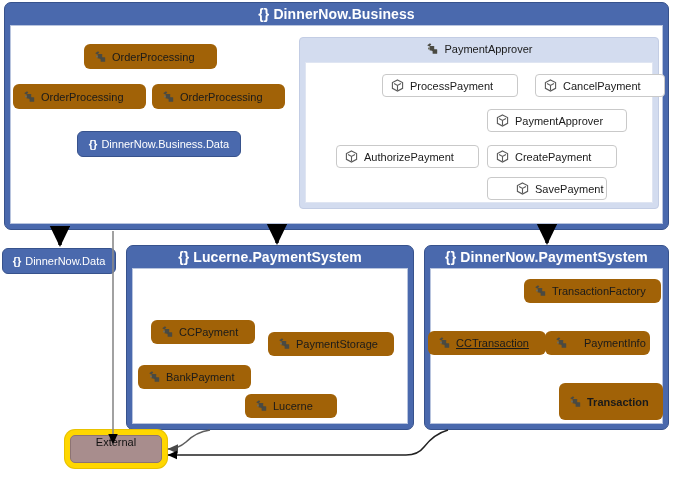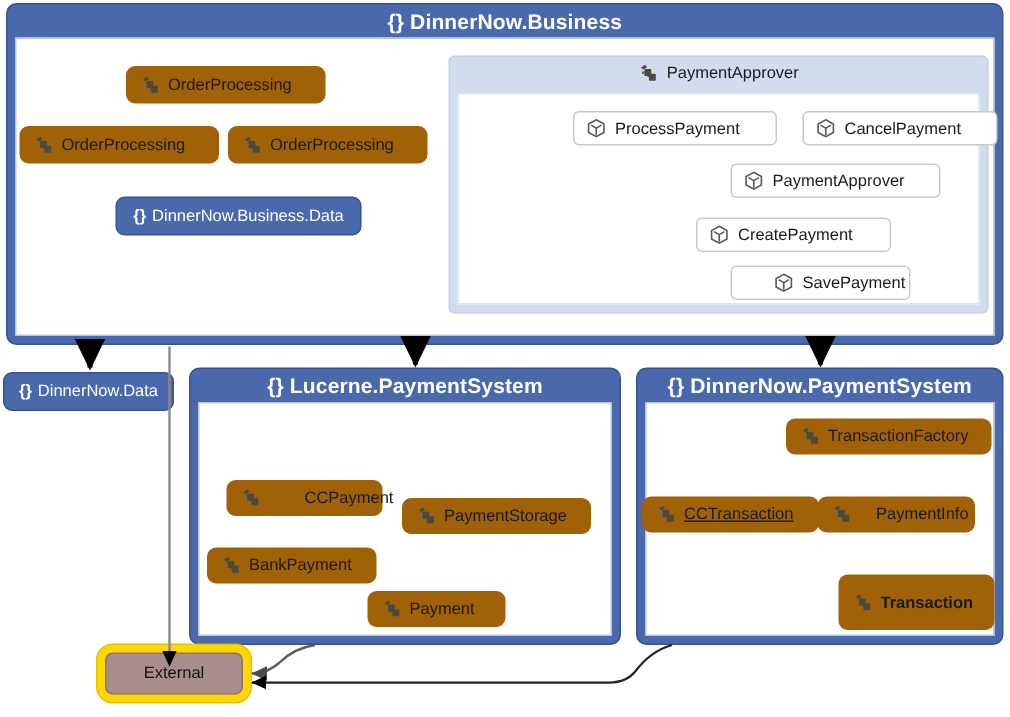--- a/index.html
+++ b/index.html
@@ -317,6 +317,16 @@
     <span class="lbl">ProcessPayment</span>
   </div>
 
+  <div class="method-node" style="left:336px; top:145px; width:143px; height:23px;">
+    <span class="ico">
+      <svg width="13" height="13" viewBox="0 0 13 13">
+        <path d="M6.5 0.9 L11.6 3.6 L11.6 9.3 L6.5 12.1 L1.4 9.3 L1.4 3.6 Z" fill="#ffffff" stroke="#5a5a5a" stroke-width="1.1"></path>
+        <path d="M3.0 4.4 L6.5 6.4 L10.0 4.4" fill="none" stroke="#5a5a5a" stroke-width="1.1"></path>
+        <path d="M6.5 6.4 L6.5 11.2" fill="none" stroke="#5a5a5a" stroke-width="1.1"></path>
+      </svg>
+    </span>
+    <span class="lbl">AuthorizePayment</span>
+  </div>
 
   <div class="method-node" style="left:487px; top:74px; width:130px; height:23px;margin-left:48px;">
     <span class="ico">

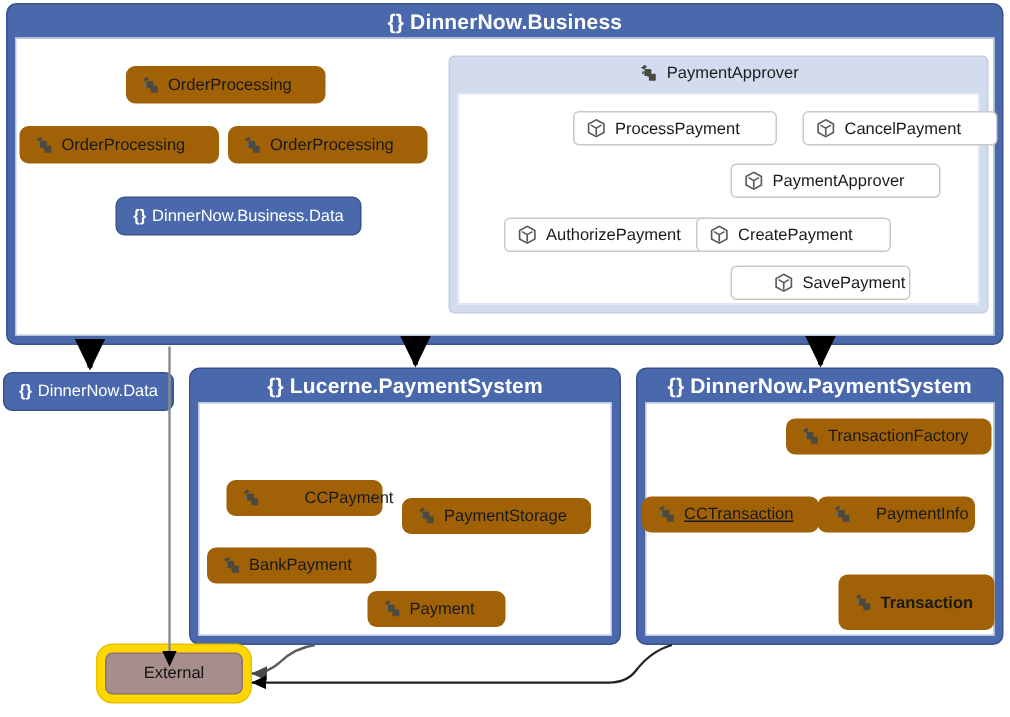--- a/index.html
+++ b/index.html
@@ -350,7 +350,7 @@
     <span class="lbl">PaymentApprover</span>
   </div>
 
-  <div class="method-node" style="left:464px; top:145px; width:130px; height:23px;">
+  <div class="method-node" style="left:487px; top:145px; width:130px; height:23px;">
     <span class="ico">
       <svg width="13" height="13" viewBox="0 0 13 13">
         <path d="M6.5 0.9 L11.6 3.6 L11.6 9.3 L6.5 12.1 L1.4 9.3 L1.4 3.6 Z" fill="#ffffff" stroke="#5a5a5a" stroke-width="1.1"></path>

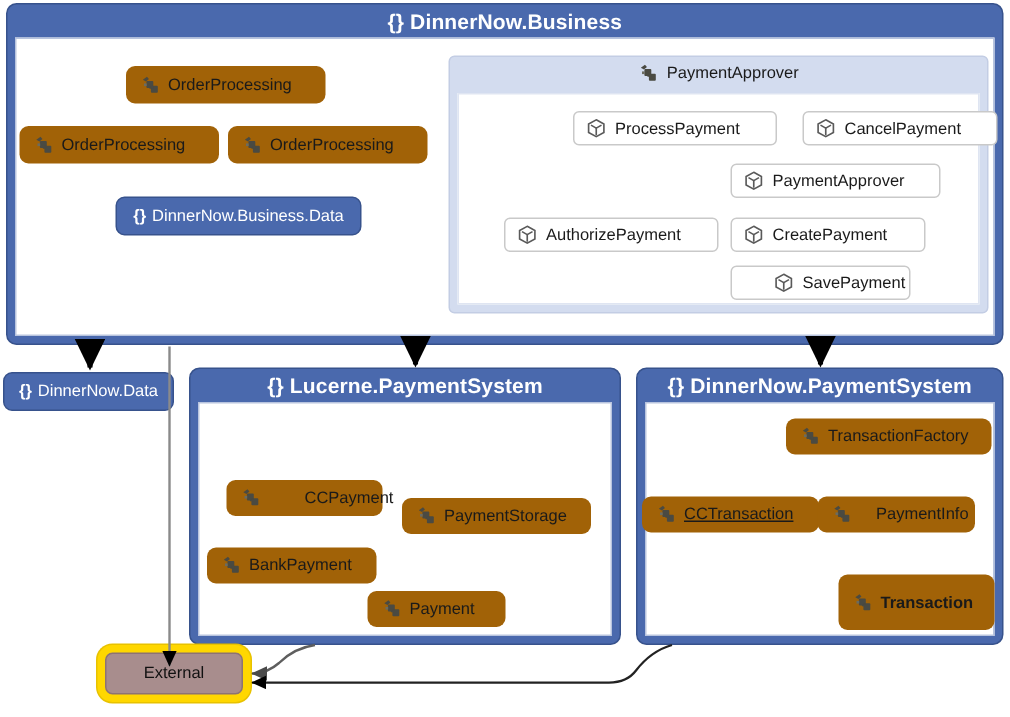--- a/index.html
+++ b/index.html
@@ -385,7 +385,7 @@
   </div>
 
 
-  <div class="class-node" style="left:151px; top:320px; width:104px; height:24px;gap:24px;">
+  <div class="class-node" style="left:151px; top:320px; width:104px; height:24px;">
     <span class="ico">
       <svg width="14" height="14" viewBox="0 0 14 14">
         <path d="M2.2 3.2 L5.0 1.2 L6.3 2.6 L4.3 4.4 Z" fill="#4a4a42"></path>

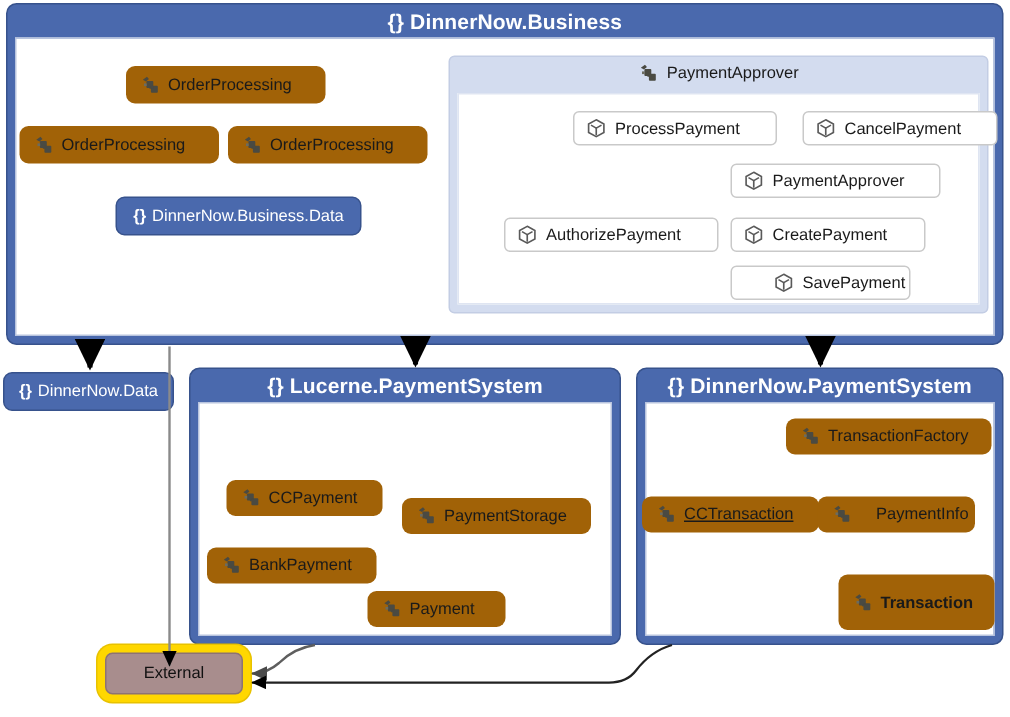--- a/index.html
+++ b/index.html
@@ -434,7 +434,7 @@
         <rect x="3.0" y="5.6" width="1.8" height="1.8" fill="#6b6b60"></rect>
       </svg>
     </span>
-    <span class="lbl">Payment</span>
+    <span class="lbl">Lucerne</span>
   </div>
 
   <div class="ns-container" style="left:424px; top:245px; width:245px; height:185px;">

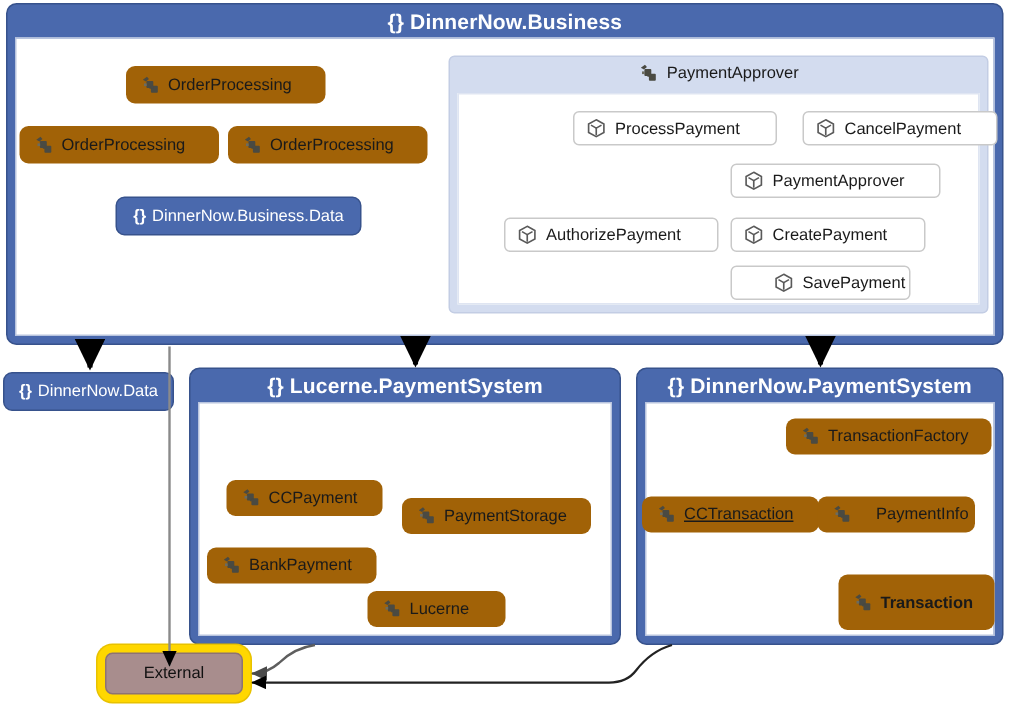--- a/index.html
+++ b/index.html
@@ -171,7 +171,6 @@
     border: 1px solid #8d7373;
     border-radius: 5px;
     display: flex;
-    align-items: center;
     justify-content: center;
     font-size: 11px;
     color: #111111;

